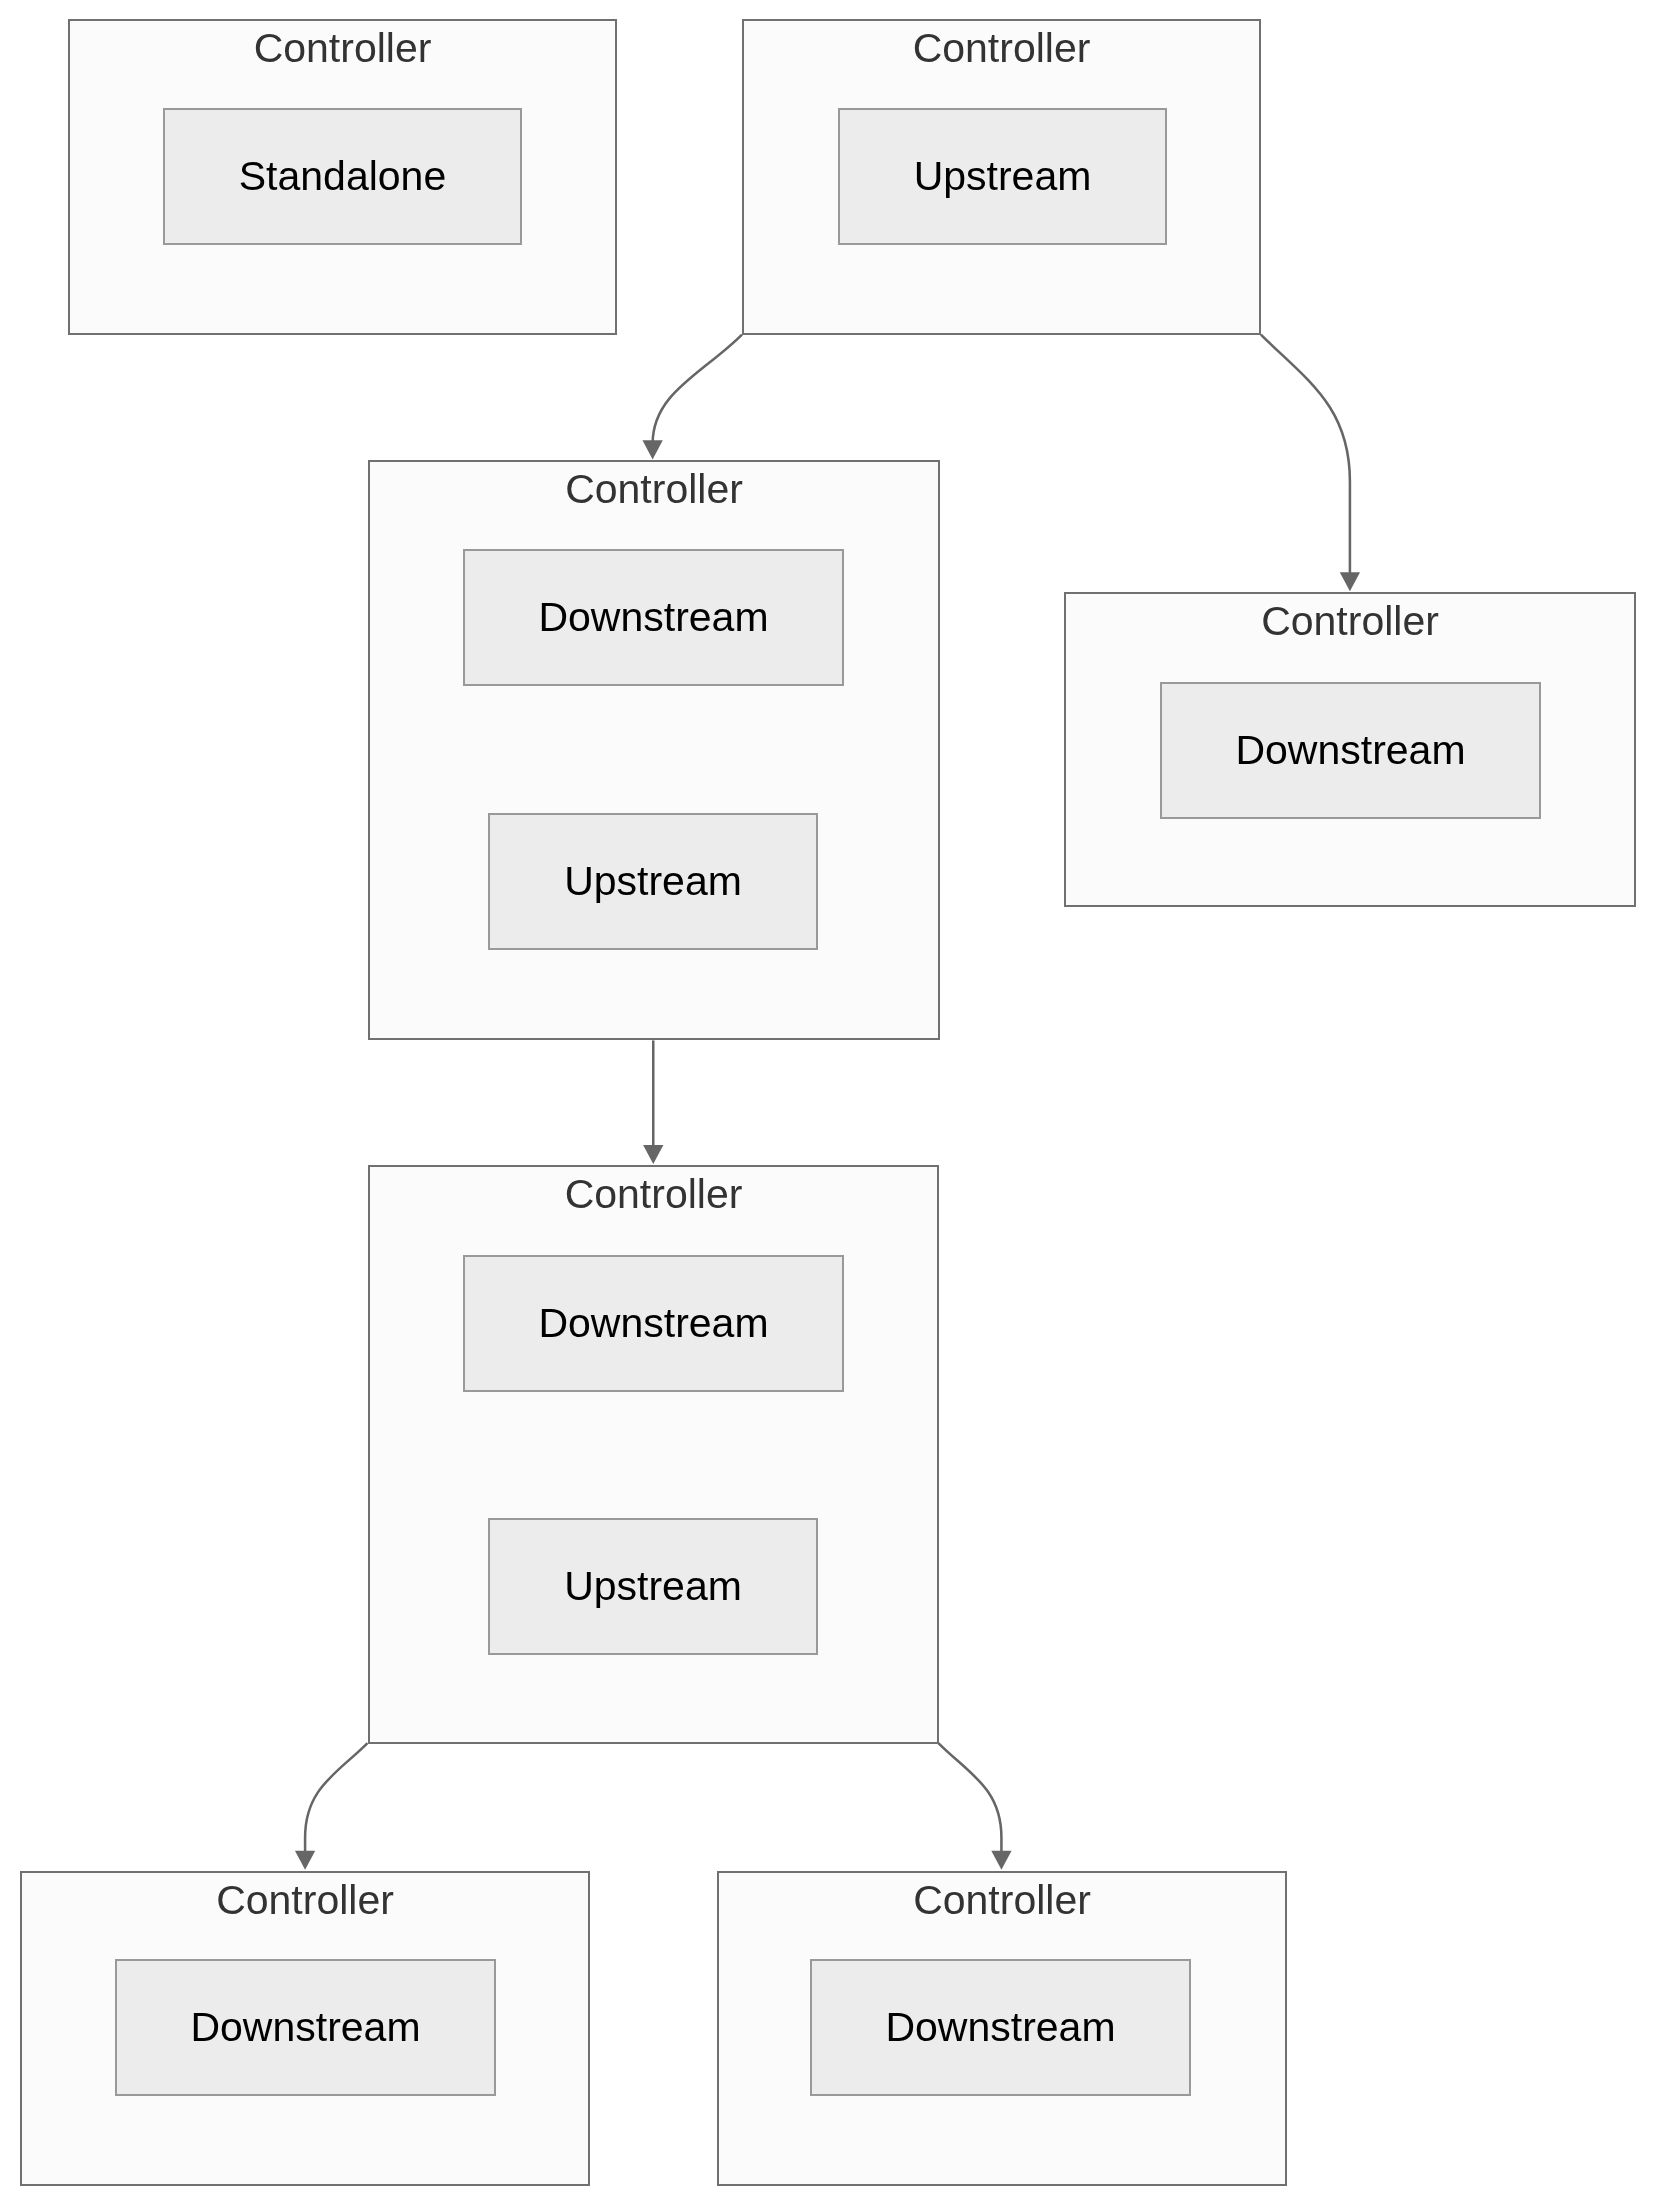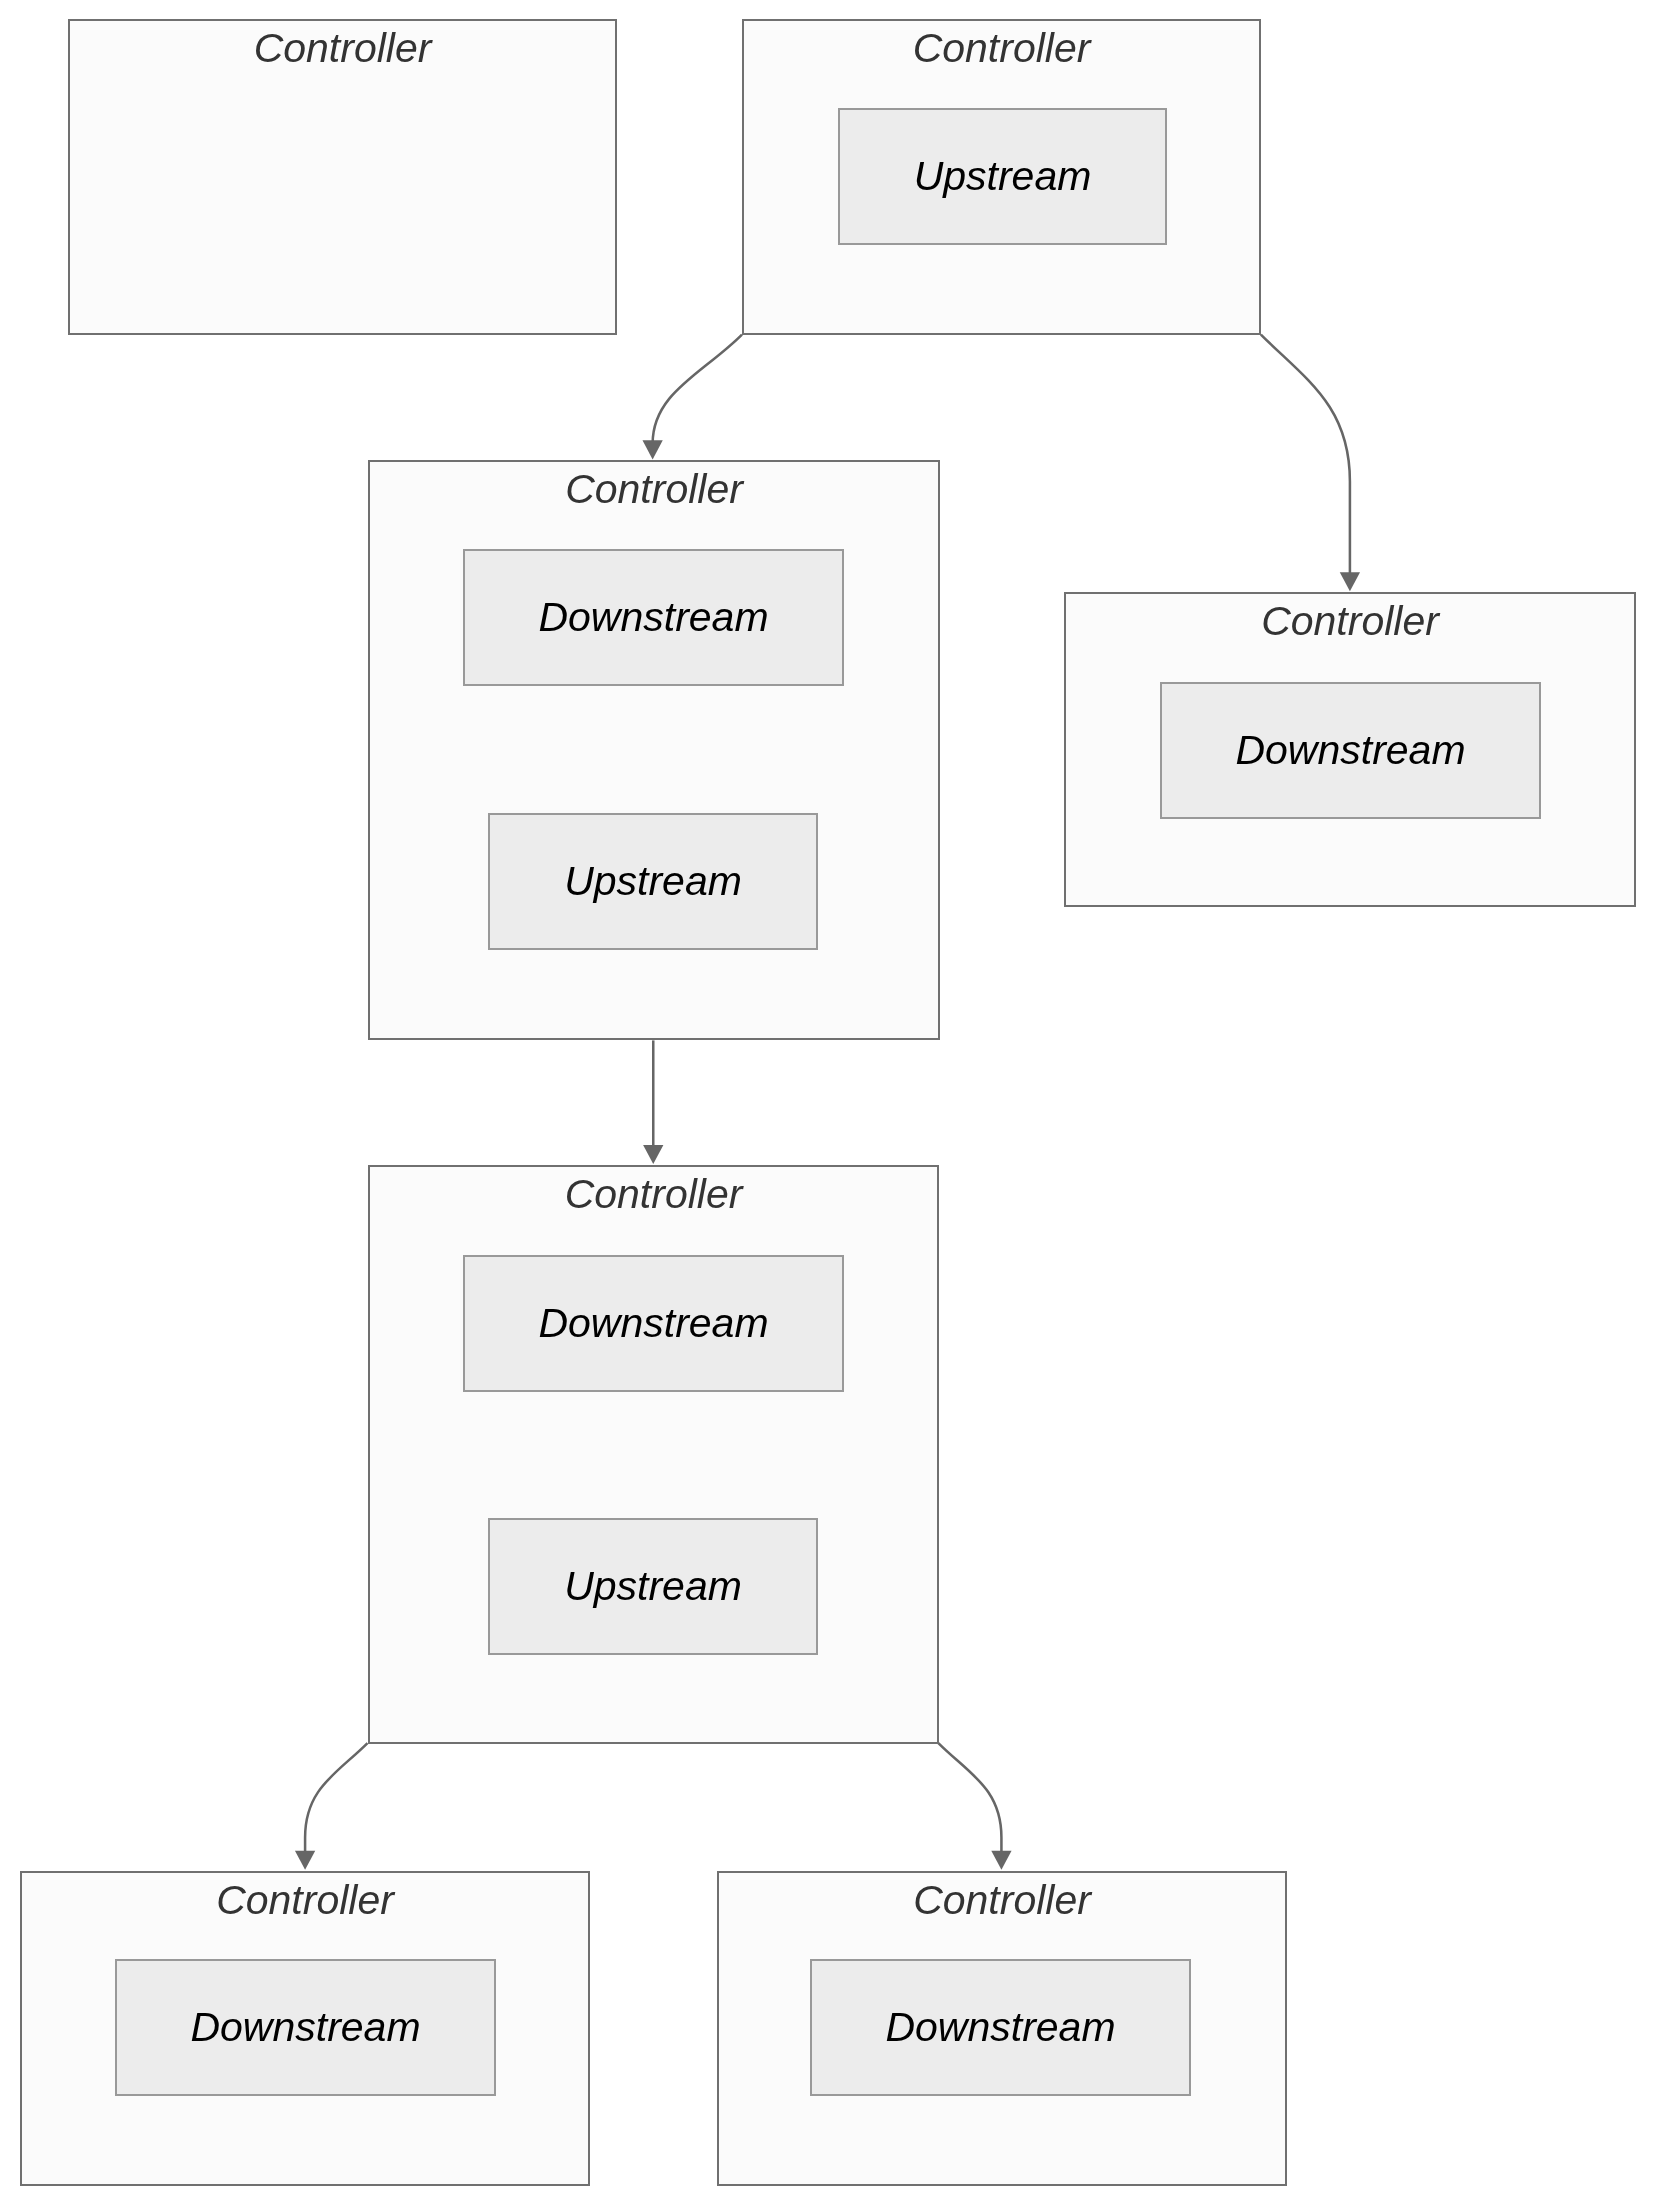--- a/index.html
+++ b/index.html
@@ -24,7 +24,6 @@
     position: relative;
     width: 1597px;
     height: 2205px;
-    font-style: italic;
   }
   #edge-layer {
     position: absolute;

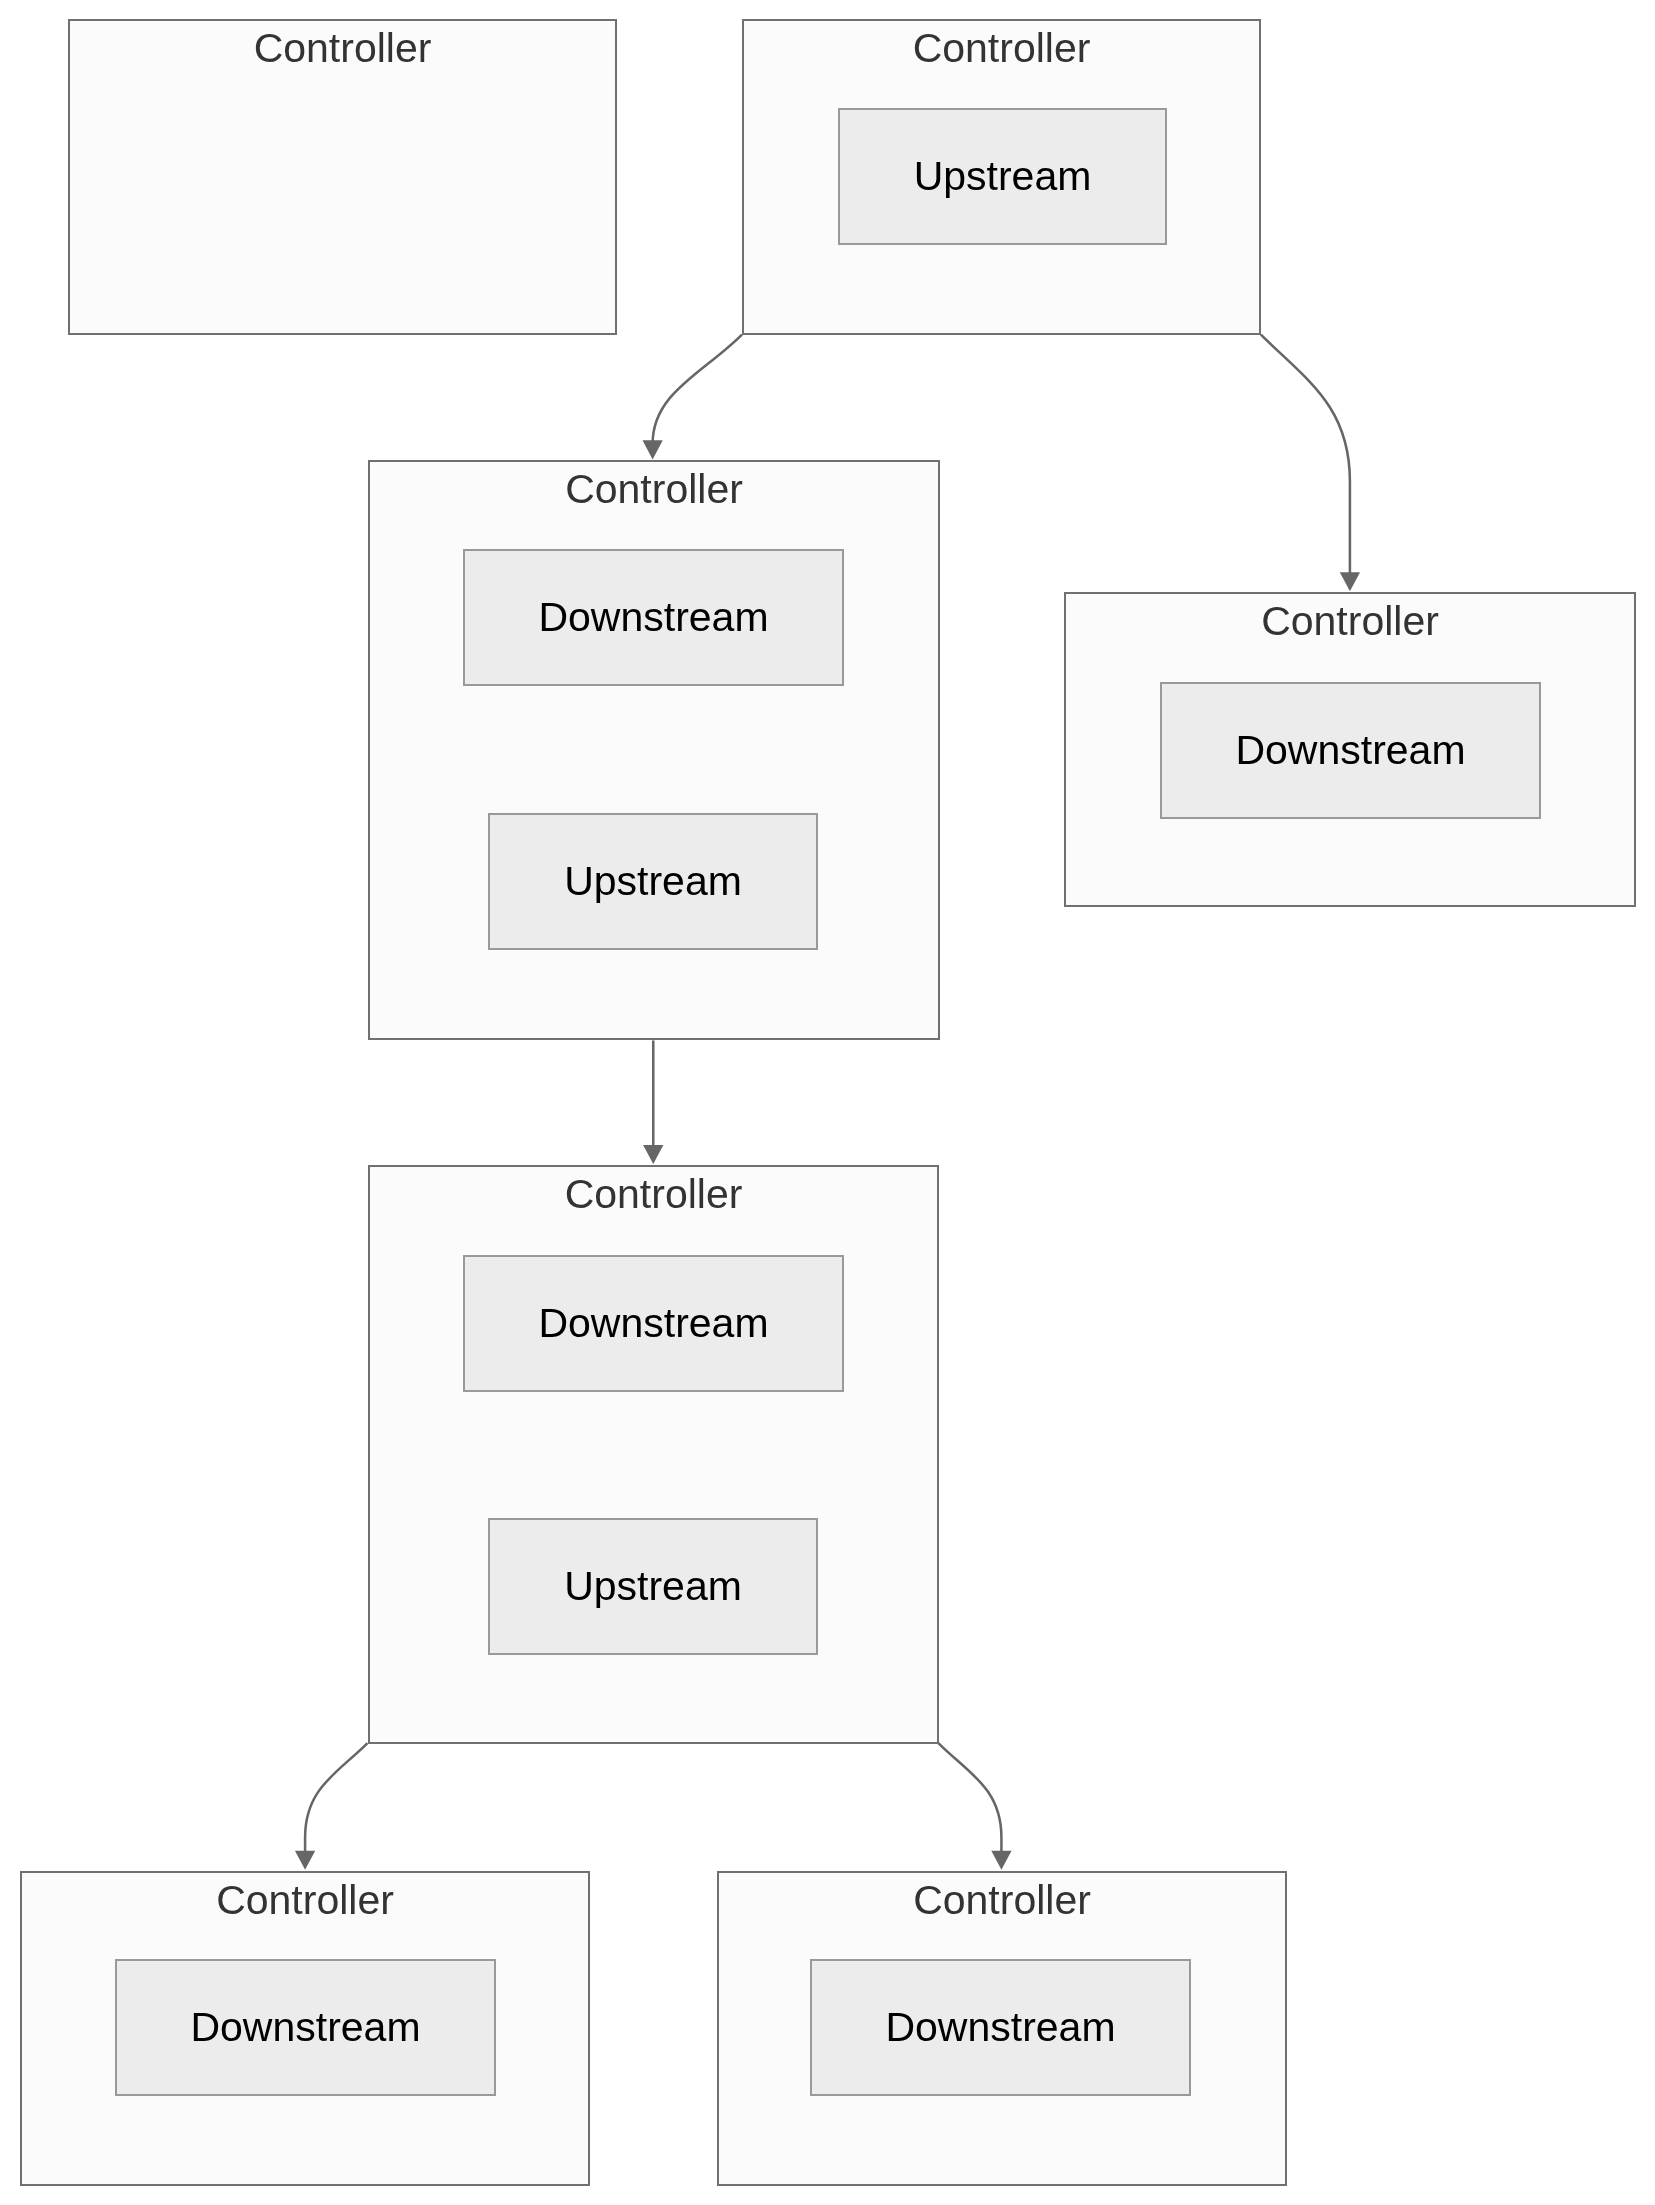--- a/index.html
+++ b/index.html
@@ -126,6 +126,7 @@
     <div class="cluster-label">Controller</div>
   </div>
 
+  <div class="node" id="node-a-standalone">Standalone</div>
   <div class="node" id="node-b-upstream">Upstream</div>
   <div class="node" id="node-c-downstream">Downstream</div>
   <div class="node" id="node-c-upstream">Upstream</div>

